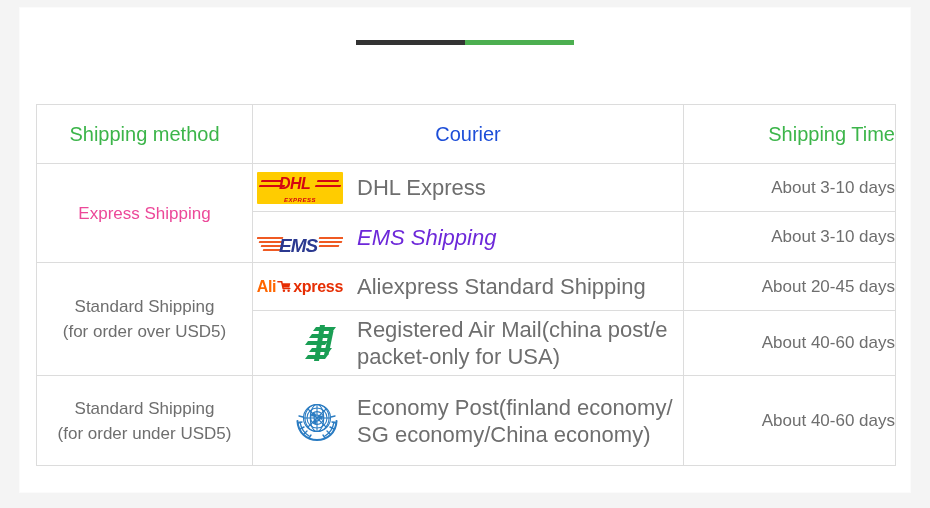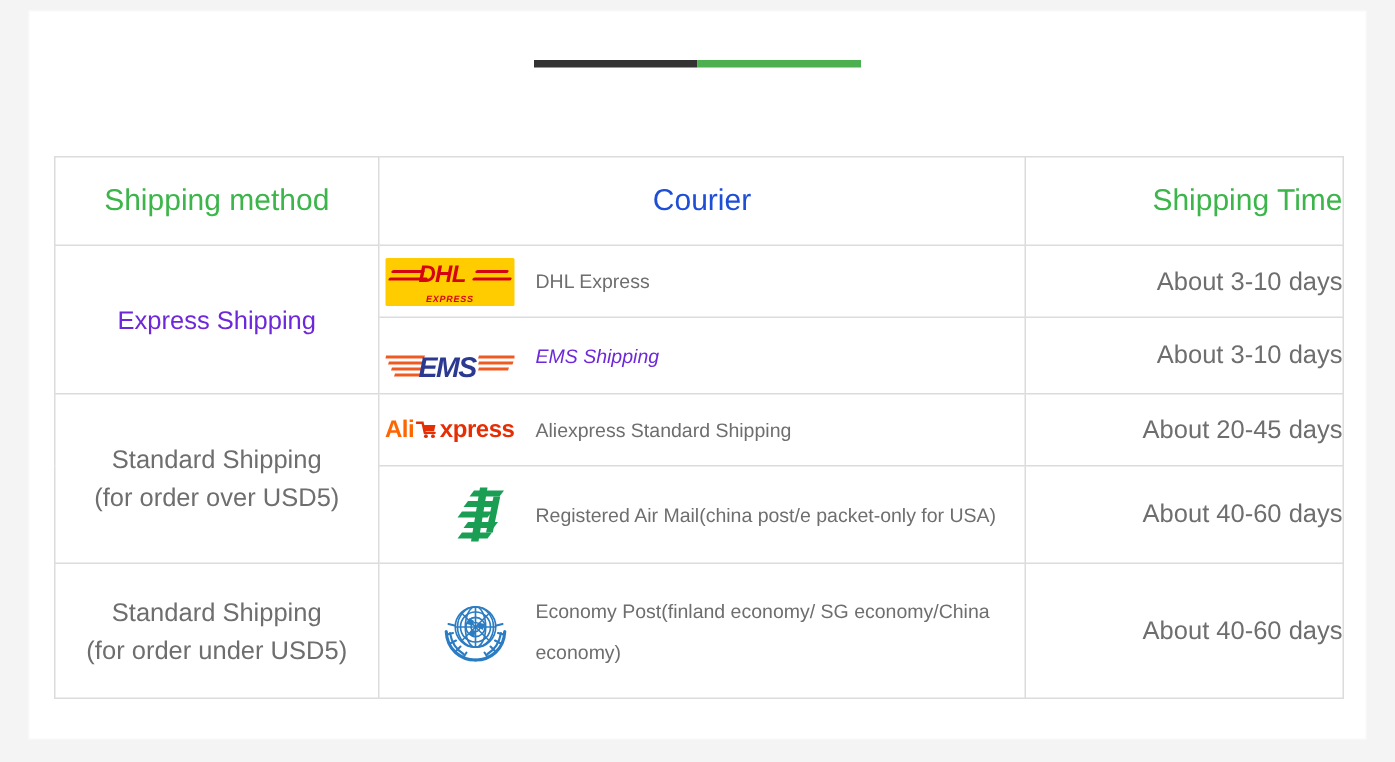--- a/index.html
+++ b/index.html
@@ -96,7 +96,7 @@
   }
   .courier-label {
     color: #6e6e6e;
-    font-size: 13px;
+    font-size: 22px;
     line-height: 27px;
   }
 

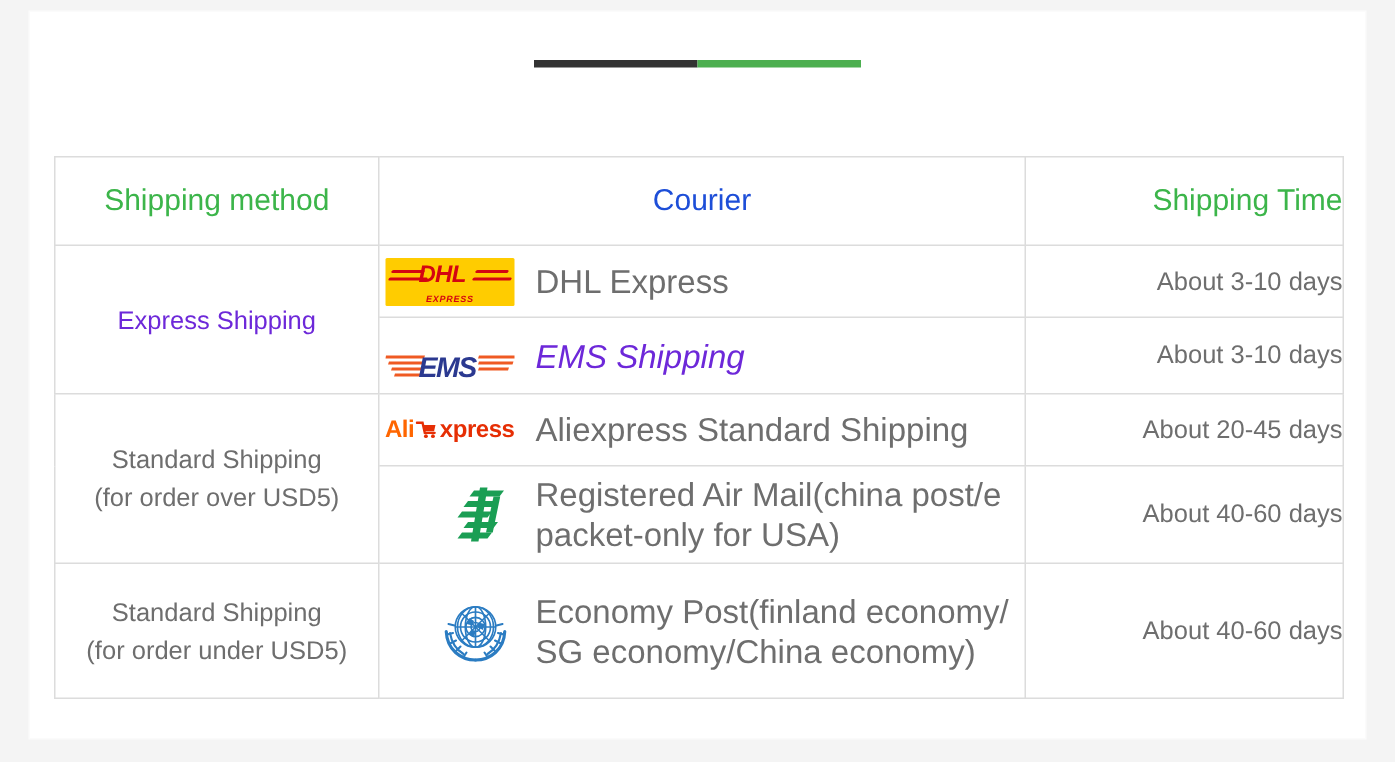--- a/index.html
+++ b/index.html
@@ -216,7 +216,7 @@
       </tr>
 
       <tr class="r-h1">
-        <td class="method-cell" rowspan="2" style="color: #6d28d9; border-color: rgb(220, 220, 220);">
+        <td class="method-cell" rowspan="2" style="color: #ec4899; border-color: rgb(220, 220, 220);">
           <div>Express Shipping</div>
         </td>
         <td class="courier-cell" style="border-color: rgb(220, 220, 220);">

